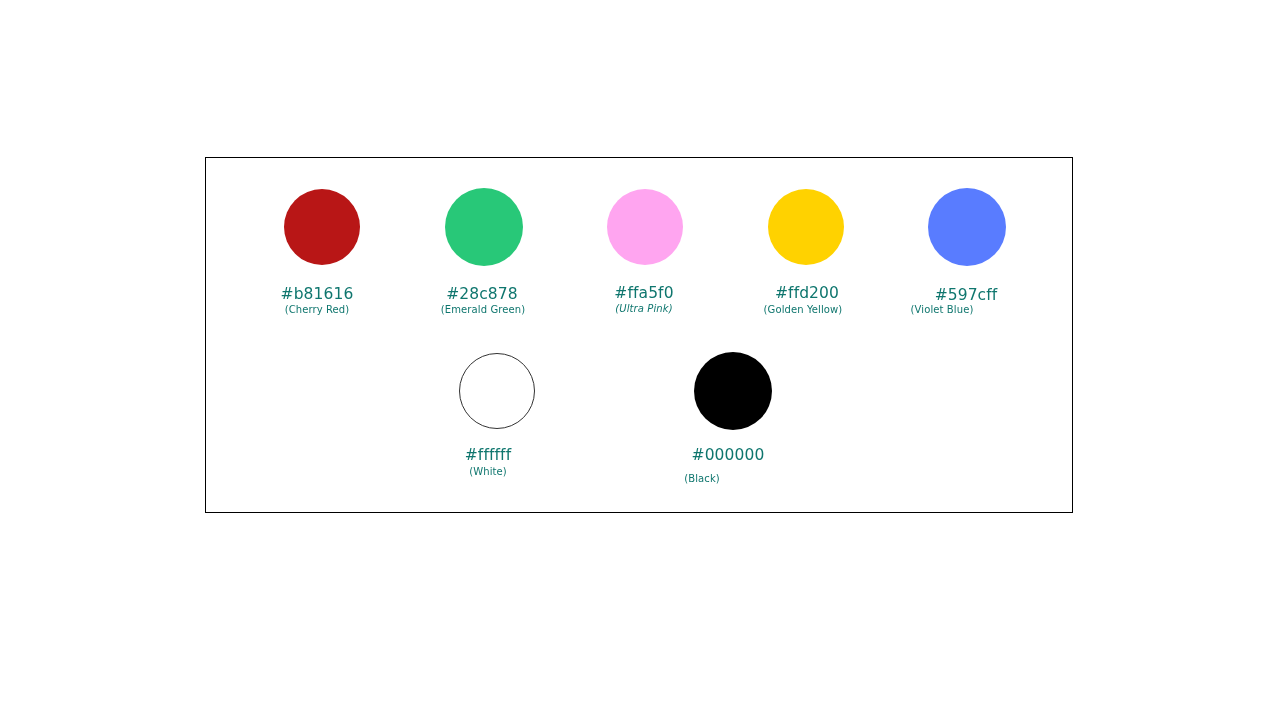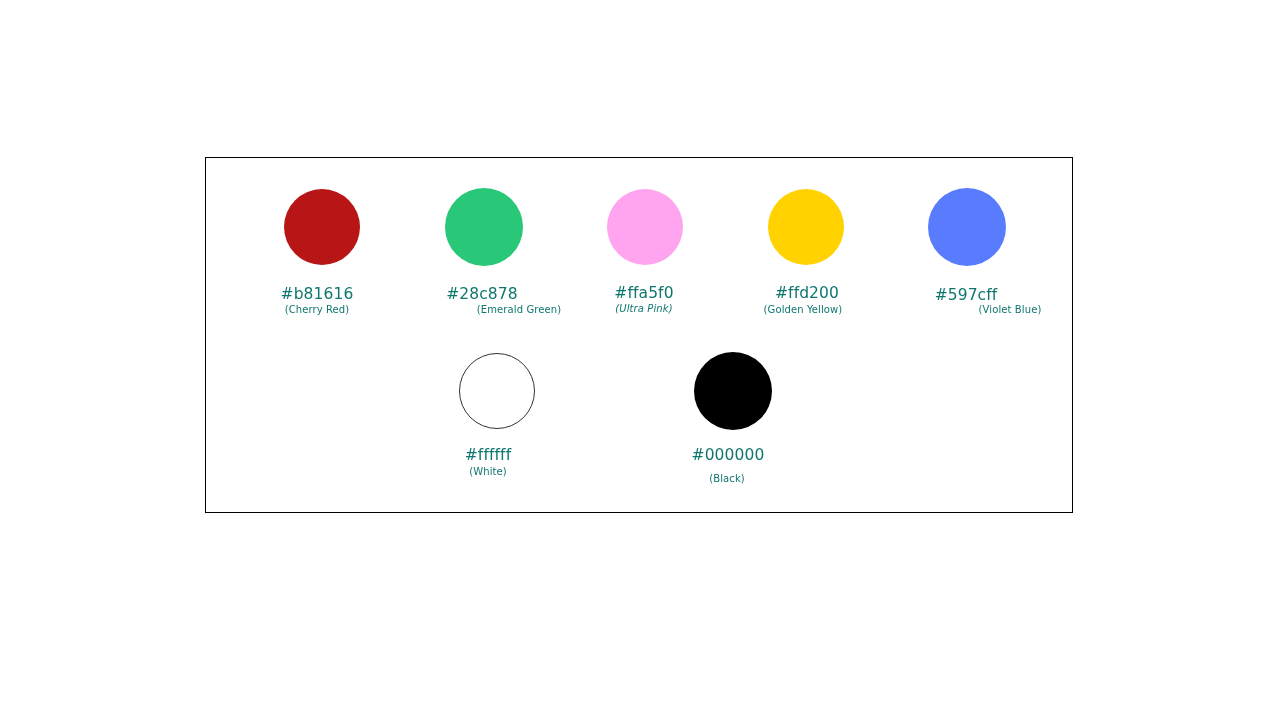--- a/index.html
+++ b/index.html
@@ -77,7 +77,7 @@
       <div class="swatch">
         <div class="swatch-dot" style="left: 445px; top: 188px; width: 78px; height: 78px; background: rgb(40, 200, 120);"></div>
         <div class="swatch-label swatch-hex" style="left: 332px; top: 287px; width: 300px;">#28c878</div>
-        <div class="swatch-label swatch-name" style="left: 333px; top: 305px; width: 300px; padding-left: 36px;">(Emerald Green)</div>
+        <div class="swatch-label swatch-name" style="left: 333px; top: 305px; width: 300px;">(Emerald Green)</div>
       </div>
       <div class="swatch">
         <div class="swatch-dot" style="left: 607px; top: 189px; width: 76px; height: 76px; background: rgb(255, 165, 240);"></div>

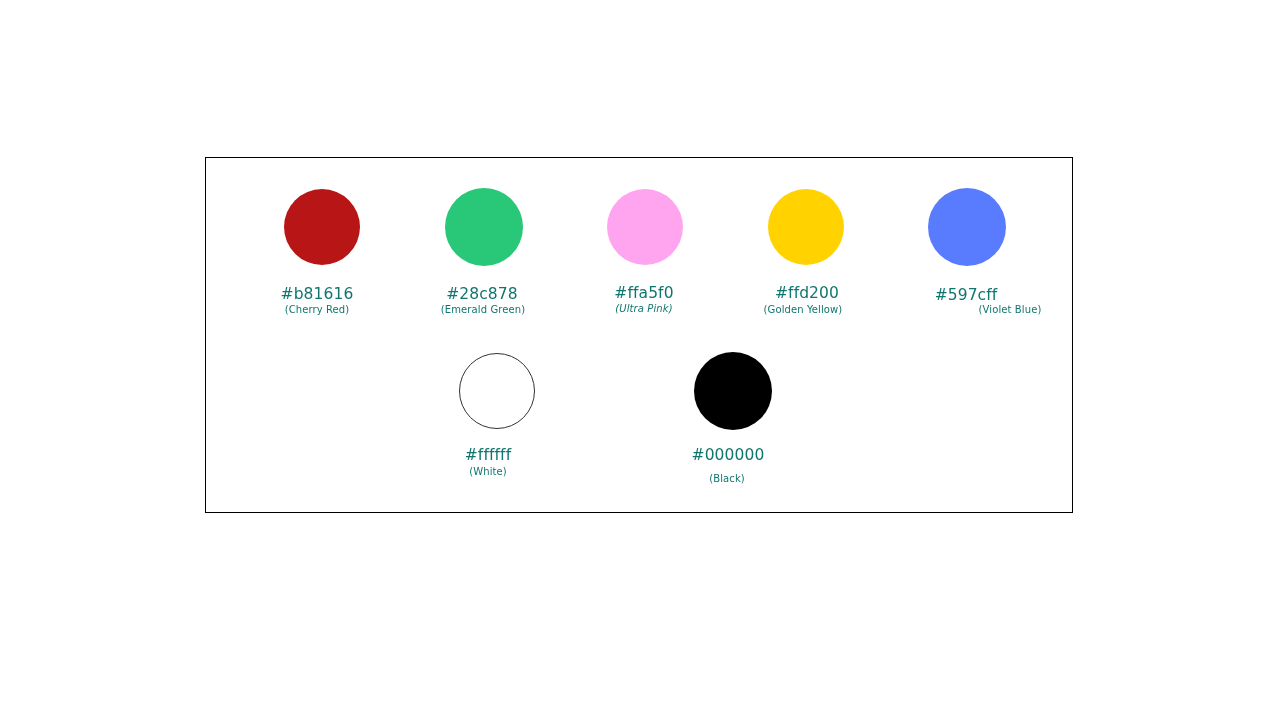--- a/index.html
+++ b/index.html
@@ -92,7 +92,7 @@
       <div class="swatch">
         <div class="swatch-dot" style="left: 928px; top: 188px; width: 78px; height: 78px; background: rgb(89, 124, 255);"></div>
         <div class="swatch-label swatch-hex" style="left: 816px; top: 288px; width: 300px;">#597cff</div>
-        <div class="swatch-label swatch-name" style="left: 860px; top: 305px; width: 300px;">(Violet Blue)</div>
+        <div class="swatch-label swatch-name" style="left: 792px; top: 305px; width: 300px;">(Violet Blue)</div>
       </div>
       <div class="swatch">
         <div class="swatch-dot" style="left: 459px; top: 353px; width: 76px; height: 76px; background: rgb(255, 255, 255); border: 1px solid rgb(51, 51, 51);"></div>

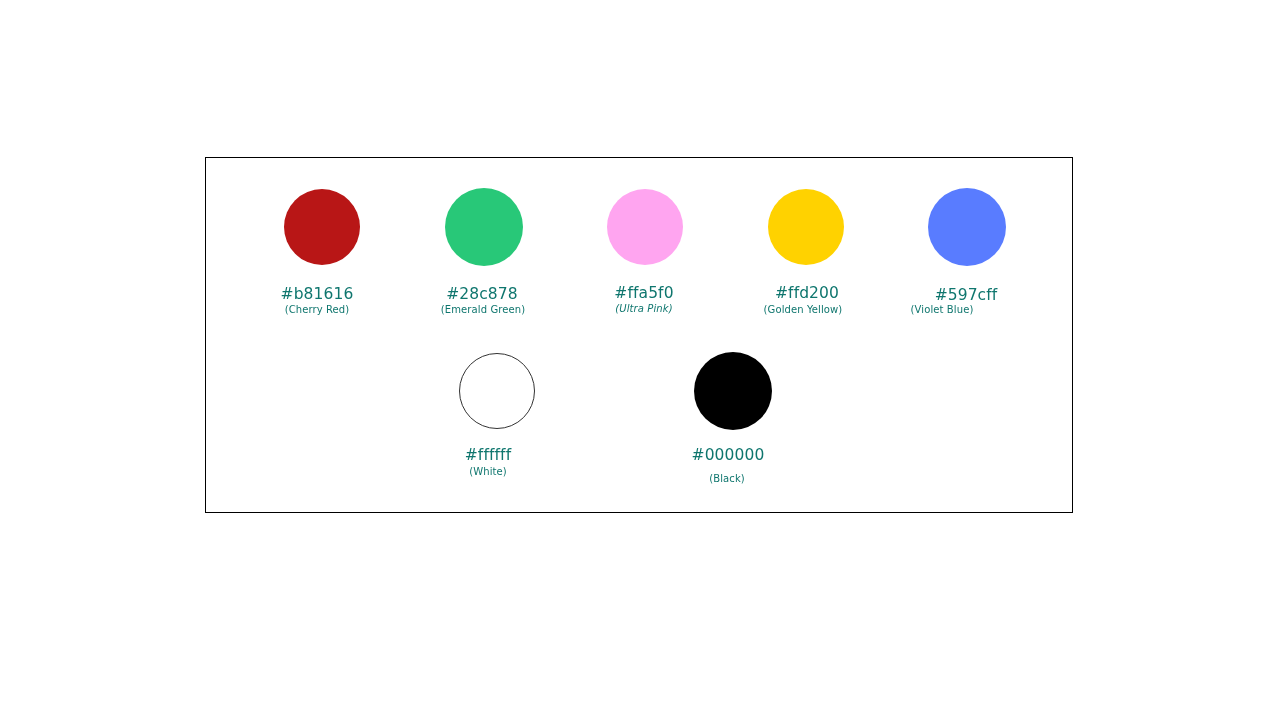--- a/index.html
+++ b/index.html
@@ -102,7 +102,7 @@
       <div class="swatch">
         <div class="swatch-dot" style="left: 694px; top: 352px; width: 78px; height: 78px; background: rgb(0, 0, 0);"></div>
         <div class="swatch-label swatch-hex" style="left: 578px; top: 448px; width: 300px;">#000000</div>
-        <div class="swatch-label swatch-name" style="left: 577px; top: 474px; width: 300px; text-align: center;">(Black)</div>
+        <div class="swatch-label swatch-name" style="left: 552px; top: 474px; width: 300px; text-align: center;">(Black)</div>
       </div>
     </div>
 </div>

